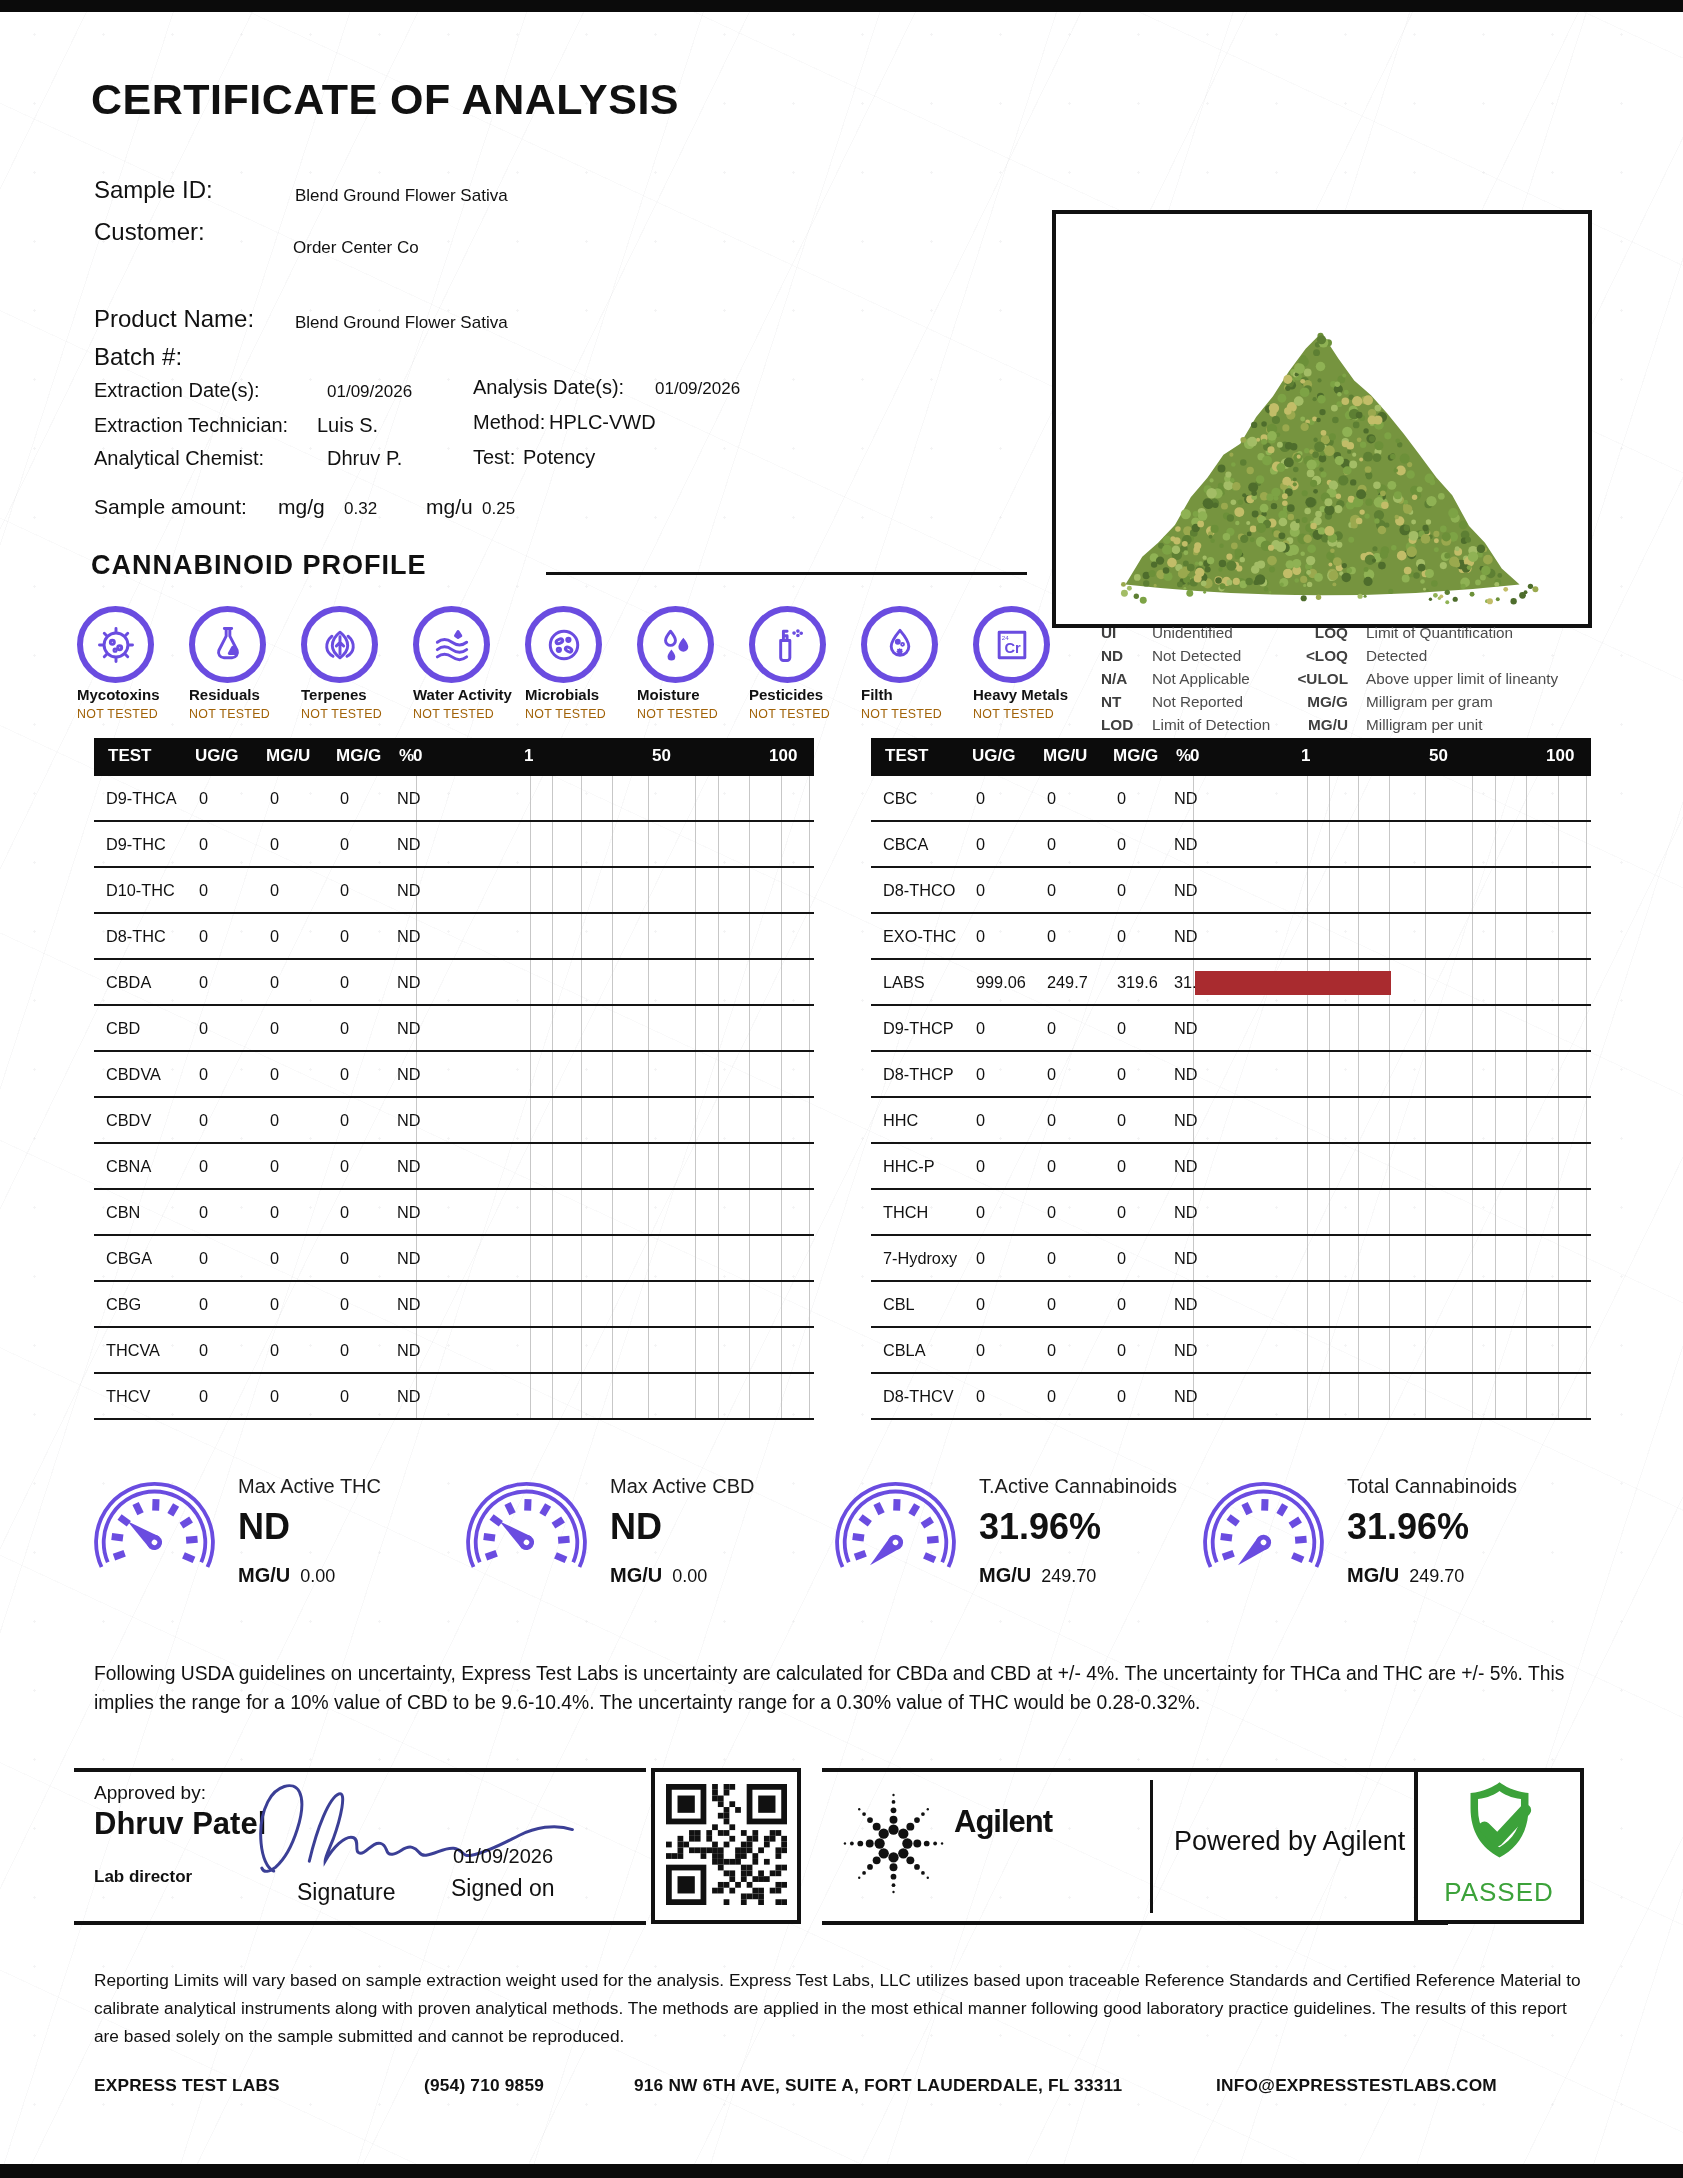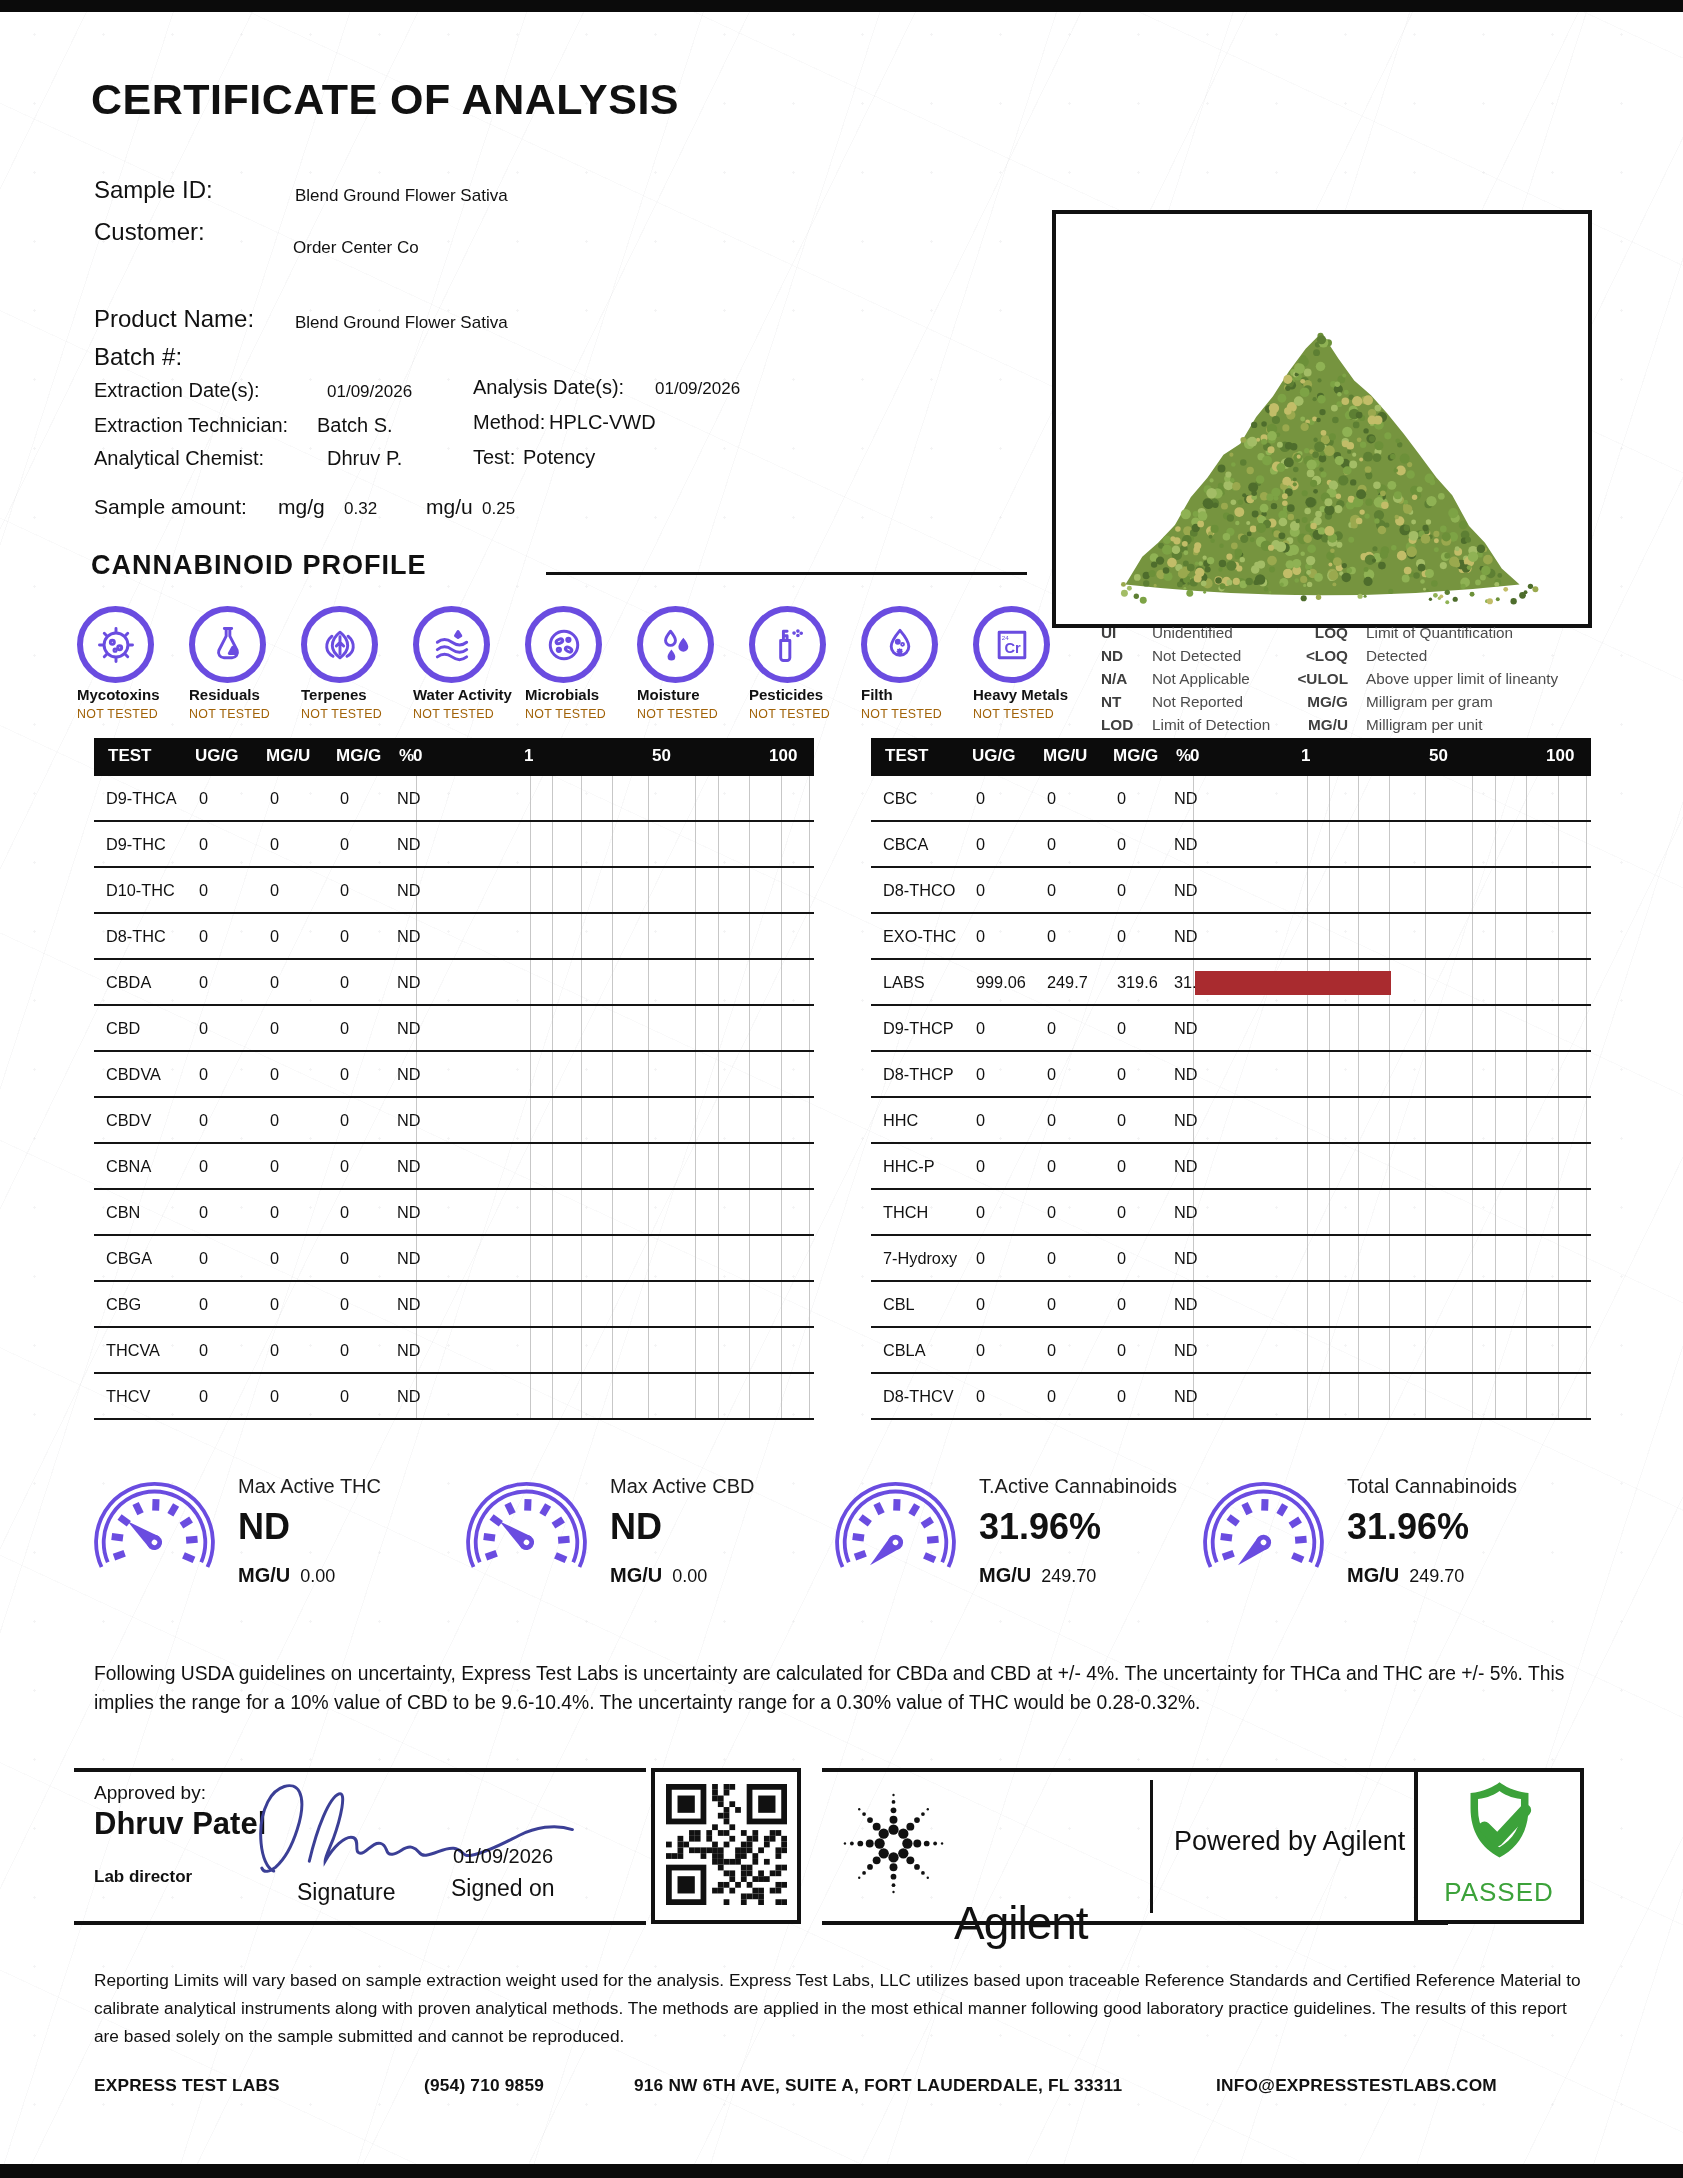--- a/index.html
+++ b/index.html
@@ -99,7 +99,7 @@
   <div class="abs lab20" style="left:473px;top:376px">Analysis Date(s):</div>
   <div class="abs val17" style="left:655px;top:379px">01/09/2026</div>
   <div class="abs lab20" style="left:94px;top:414px">Extraction Technician:</div>
-  <div class="abs lab20" style="left:317px;top:414px">Batch S.</div>
+  <div class="abs lab20" style="left:317px;top:414px">Luis S.</div>
   <div class="abs lab20" style="left:473px;top:411px">Method:</div>
   <div class="abs lab20" style="left:549px;top:411px">HPLC-VWD</div>
   <div class="abs lab20" style="left:94px;top:447px">Analytical Chemist:</div>

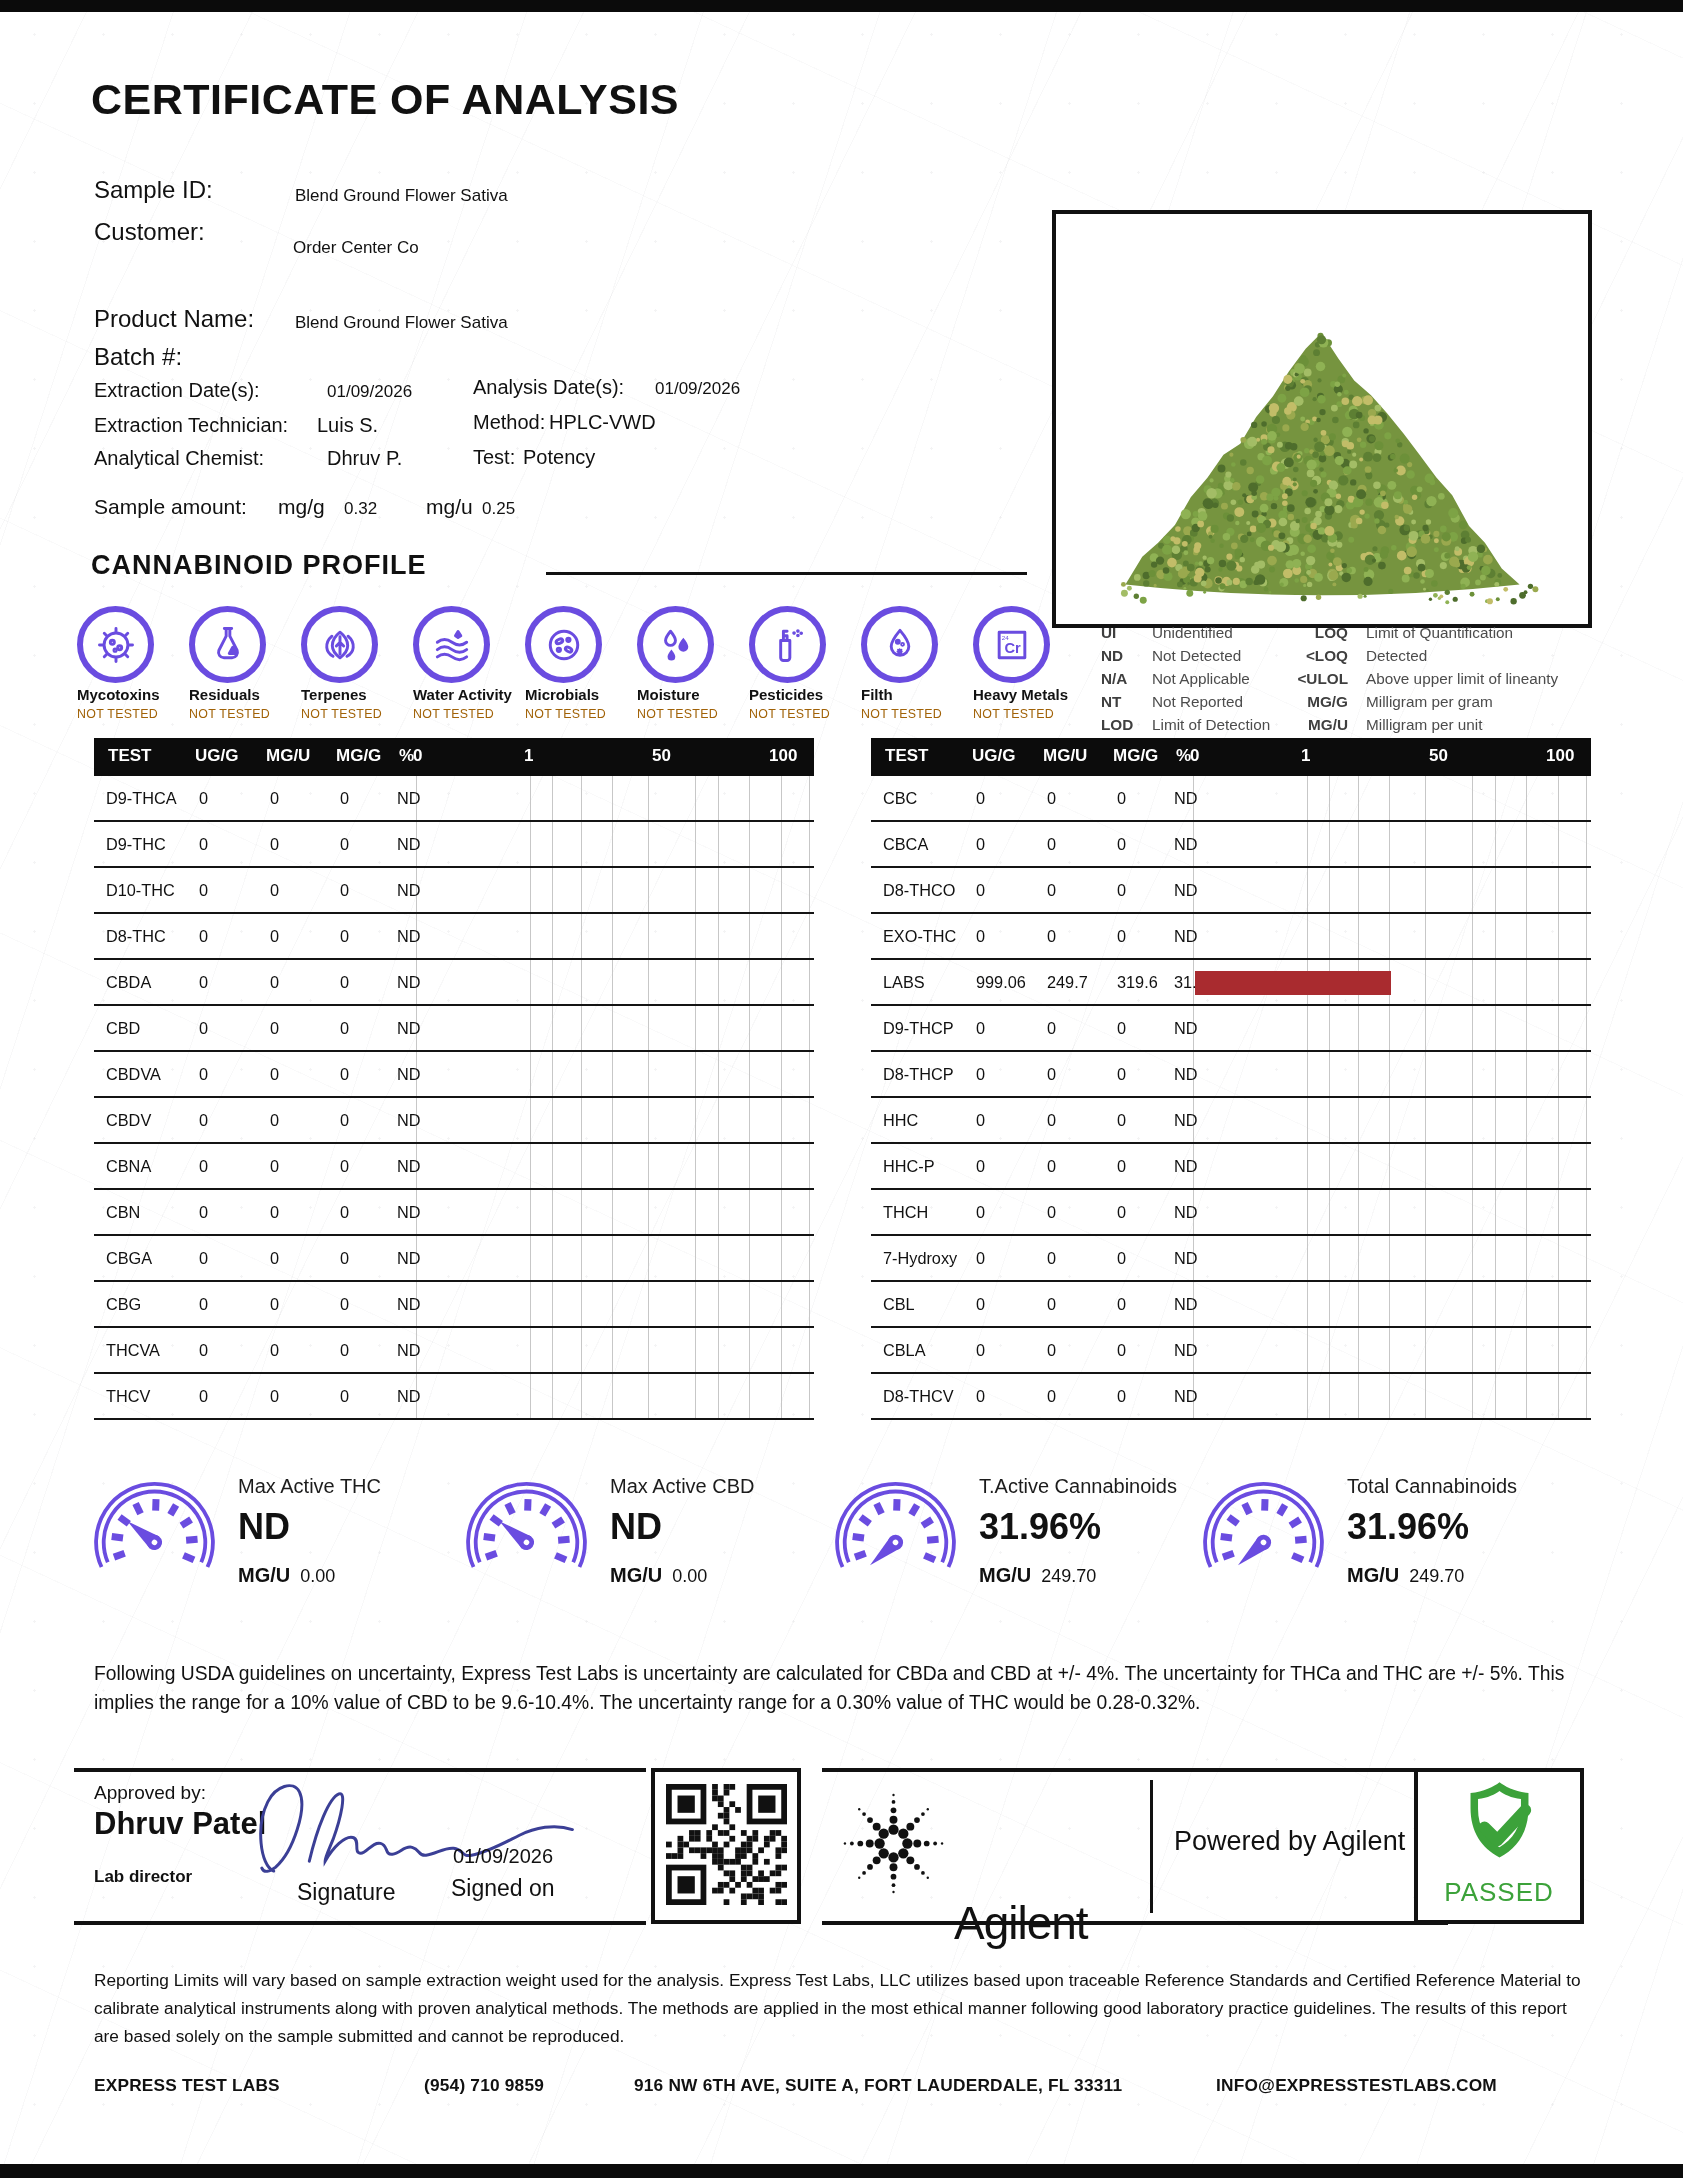--- a/index.html
+++ b/index.html
@@ -66,7 +66,7 @@
   .qrbox{left:651px;top:1768px;width:150px;height:156px;border:4px solid #111;
          display:flex;align-items:center;justify-content:center;background:#fff}
   .agilent-logo{left:838px;top:1788px}
-  .agilent-word{left:954px;top:1896px;font-size:46px;font-weight:400;letter-spacing:-1px}
+  .agilent-word{left:954px;top:1804px;font-size:31px;font-weight:700;letter-spacing:-1px}
   .agi-div{left:1150px;top:1780px;width:3px;height:133px;background:#111}
   .powered{left:1174px;top:1826px;font-size:27px}
   .passedbox{left:1414px;top:1768px;width:170px;height:156px;border:4px solid #111;

